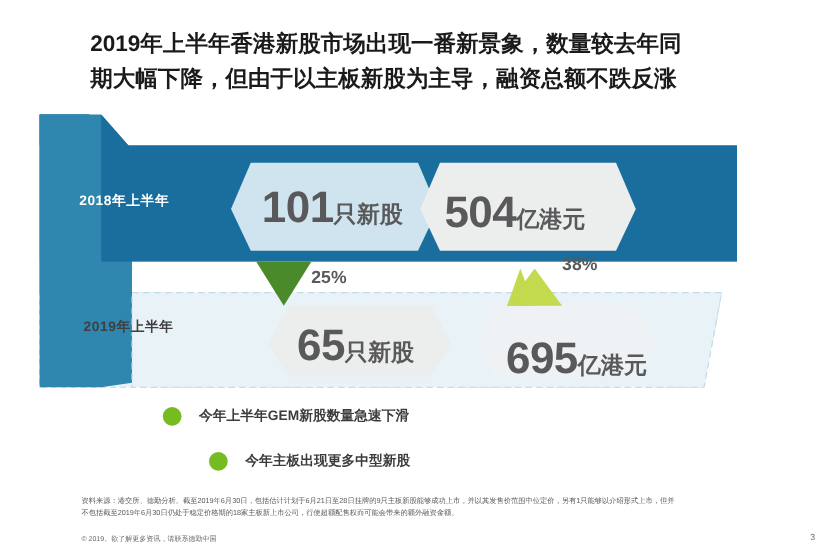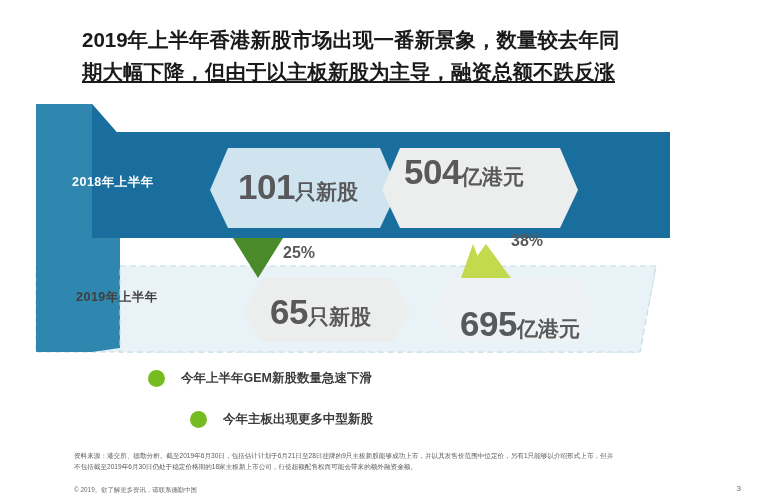--- a/index.html
+++ b/index.html
@@ -21,7 +21,7 @@
     line-height:32px;
     letter-spacing:0px;
   }
-  .title .l2{display:block;text-decoration:underline;}
+  .title .l2{display:block;}
   
   svg.funnel{position:absolute;left:0;top:0;}
   

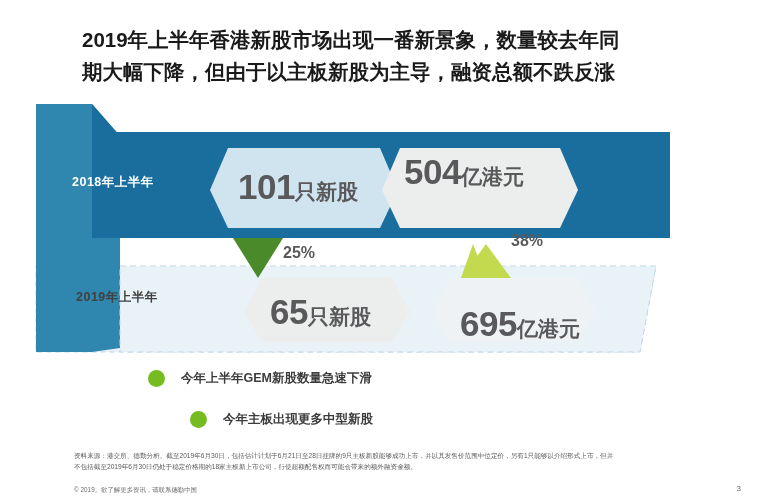--- a/index.html
+++ b/index.html
@@ -40,7 +40,7 @@
     color:#59595b;
     white-space:nowrap;
   }
-  .stat .big{font-size:35px;font-weight:bold;letter-spacing:-0.5px;}
+  .stat .big{font-size:40px;font-weight:bold;letter-spacing:-0.5px;}
   .stat .unit{font-size:21px;font-weight:bold;}
   .stat-a{left:238px;top:167px;}
   .stat-b{left:404px;top:152px;}

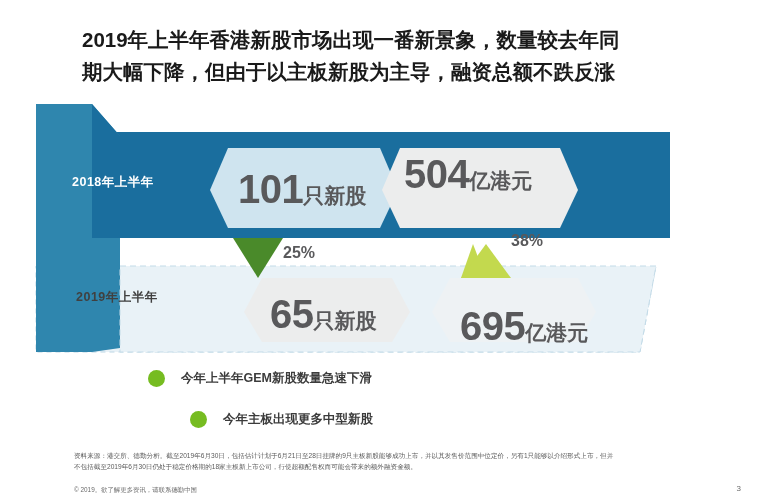--- a/index.html
+++ b/index.html
@@ -43,7 +43,7 @@
   .stat .big{font-size:40px;font-weight:bold;letter-spacing:-0.5px;}
   .stat .unit{font-size:21px;font-weight:bold;}
   .stat-a{left:238px;top:167px;}
-  .stat-b{left:404px;top:152px;}
+  .stat-b{left:404px;top:171px;}
   .stat-c{left:270px;top:292px;}
   .stat-d{left:460px;top:304px;}
   

